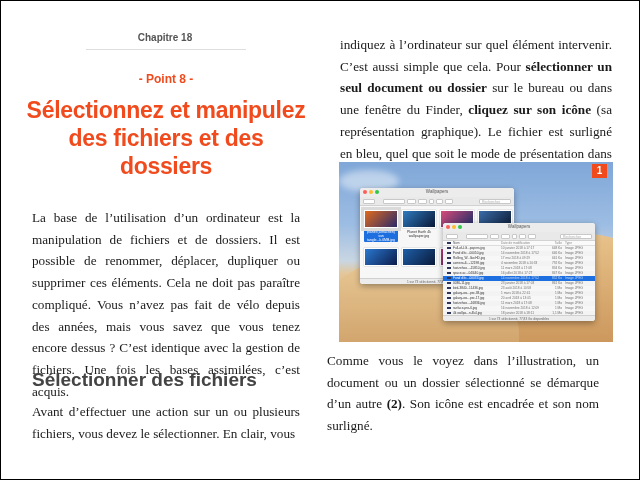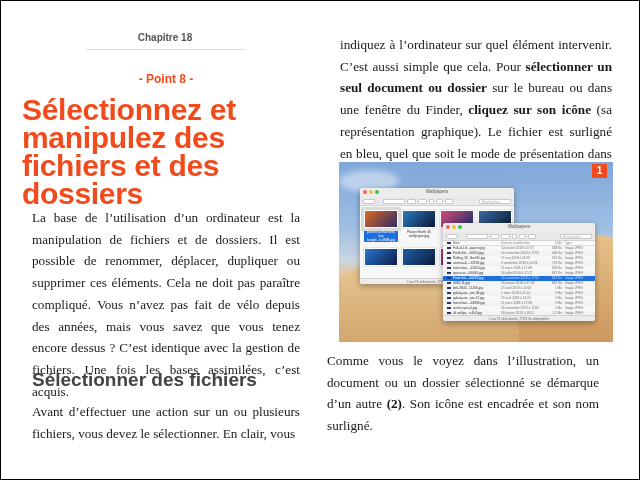--- a/index.html
+++ b/index.html
@@ -13,8 +13,8 @@
 
   .point { position: absolute; left: 32px; top: 72px; width: 268px; text-align: center;
     font-family: "Liberation Sans", sans-serif; font-size: 12px; font-weight: bold; color: #f04a1d; }
-  .title { position: absolute; left: 22px; top: 96px; width: 288px; 
-    font-family: "Liberation Sans", sans-serif; font-size: 30px; line-height: 28px; color: #f04a1d;
+  .title { position: absolute; left: 22px; top: 96px; width: 288px; text-align: center;
+    font-family: "Liberation Sans", sans-serif; font-size: 23px; line-height: 28px; color: #f04a1d;
     letter-spacing: -0.3px; }
 
   .para { font-size: 13.2px; line-height: 21.7px; text-align: justify; color: #1a1a1a; }

